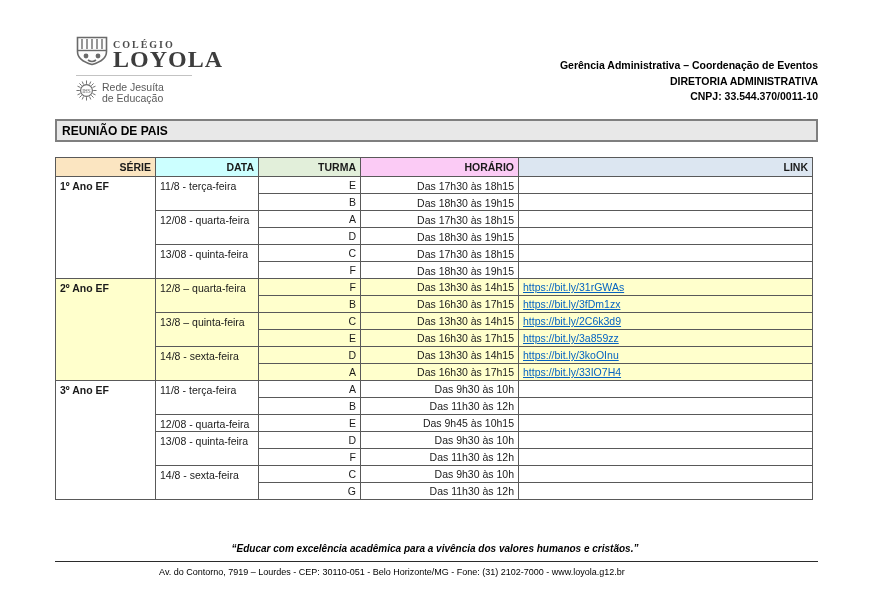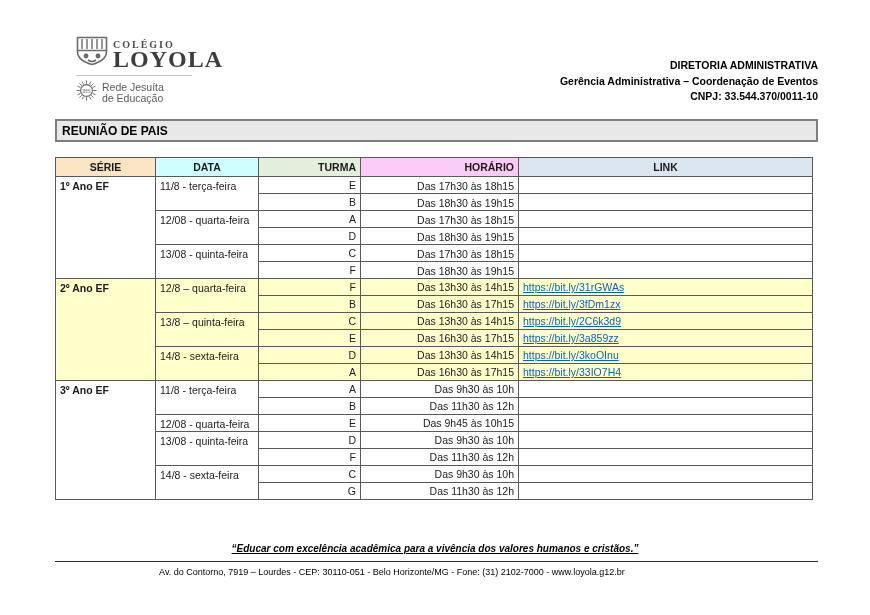--- a/index.html
+++ b/index.html
@@ -112,8 +112,8 @@
 </div>
 
 <div class="header-right">
+  <div>Gerência Administrativa – Coordenação de Eventos</div>
   <div>DIRETORIA ADMINISTRATIVA</div>
-  <div>Gerência Administrativa – Coordenação de Eventos</div>
   <div>CNPJ: 33.544.370/0011-10</div>
 </div>
 

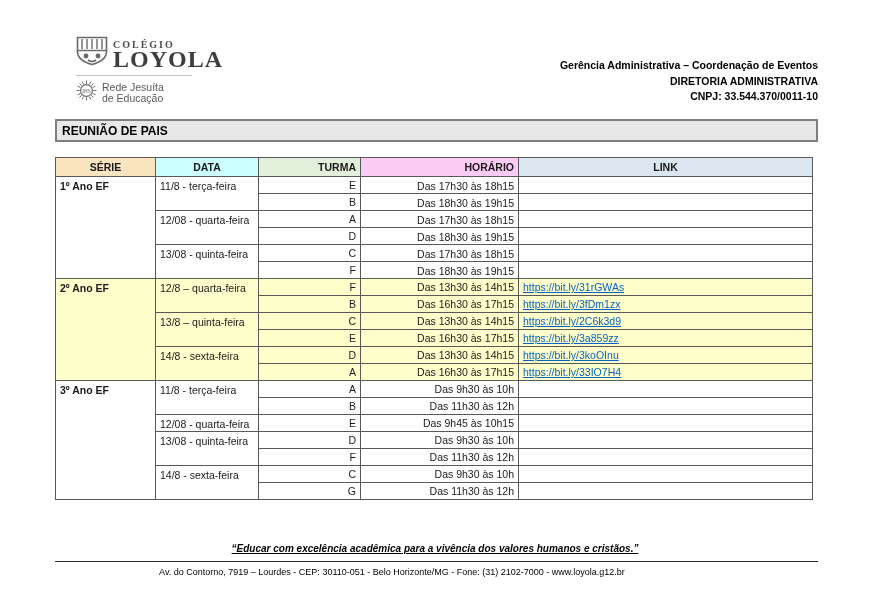--- a/index.html
+++ b/index.html
@@ -33,7 +33,7 @@
   th, td { border: 1px solid #595959; padding: 0 4px; height: 17px; line-height: 12px;
            overflow: hidden; white-space: nowrap; }
   table { border: 1.5px solid #3f3f3f; }
-  thead th { height: 19px; font-weight: bold; text-align: center; }
+  thead th { height: 19px; font-weight: bold; text-align: right; }
   th.c, td.c { text-align: right; }
   .th-serie   { background: var(--serie-bg); }
   .th-data    { background: var(--data-bg); }

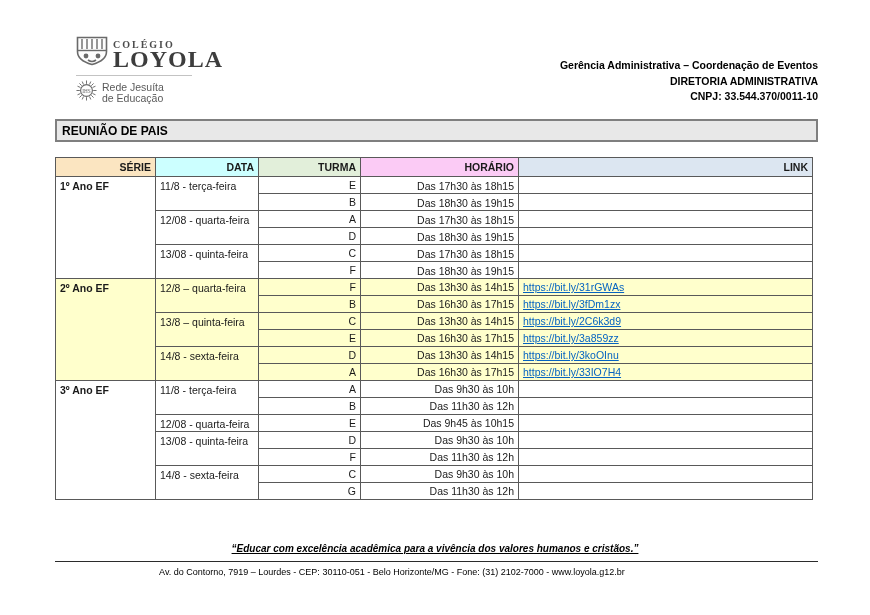--- a/index.html
+++ b/index.html
@@ -48,7 +48,7 @@
 
   
   .footer-quote { position: absolute; left: 0; top: 543px; width: 870px; text-align: center;
-                  font-size: 10px; font-weight: bold; font-style: italic; color: #000; text-decoration: underline; }
+                  font-size: 10px; font-weight: bold; font-style: italic; color: #000; }
   .footer-line { position: absolute; left: 55px; top: 561px; width: 763px; border: none;
                  border-top: 1.5px solid #2b2b2b; }
   .footer-address { position: absolute; left: 0; top: 567px; width: 784px; text-align: center;

